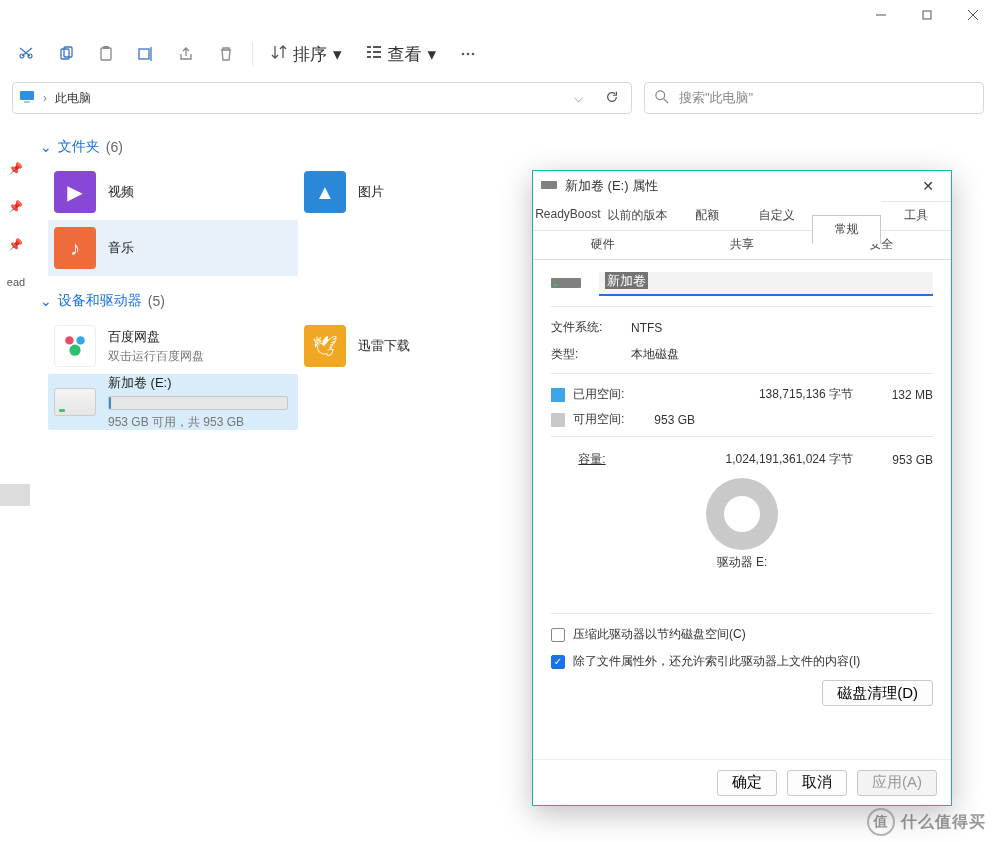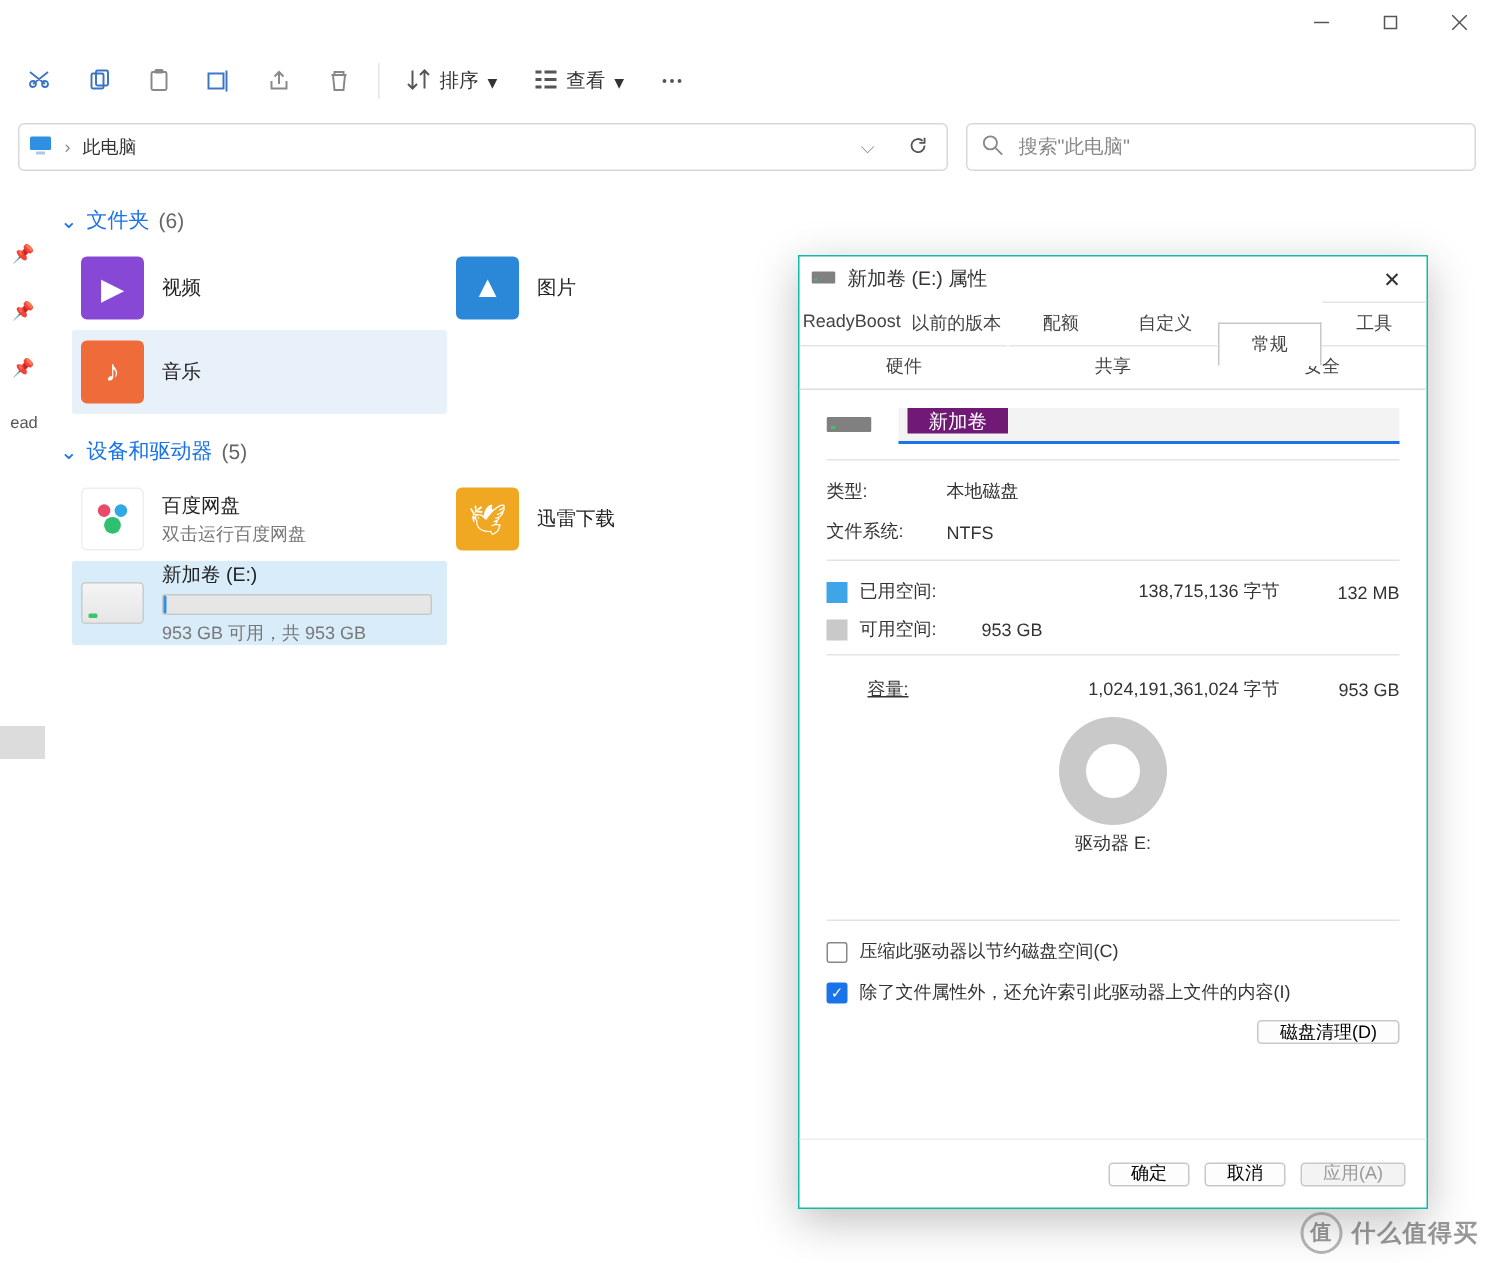--- a/index.html
+++ b/index.html
@@ -13,7 +13,7 @@
 
 .toolbar { height: 48px; display: flex; align-items: center; padding: 0 8px; gap: 4px; }
 .tool { width: 36px; height: 36px; display: flex; align-items: center; justify-content: center; border-radius: 4px; }
-.tool.wide { width: auto; padding: 0 10px; gap: 6px; font-size: 13px; }
+.tool.wide { width: auto; padding: 0 10px; gap: 6px; font-size: 17px; }
 .sep { width: 1px; height: 24px; background: #e5e5e5; margin: 0 4px; }
 .tool svg { width: 16px; height: 16px; }
 

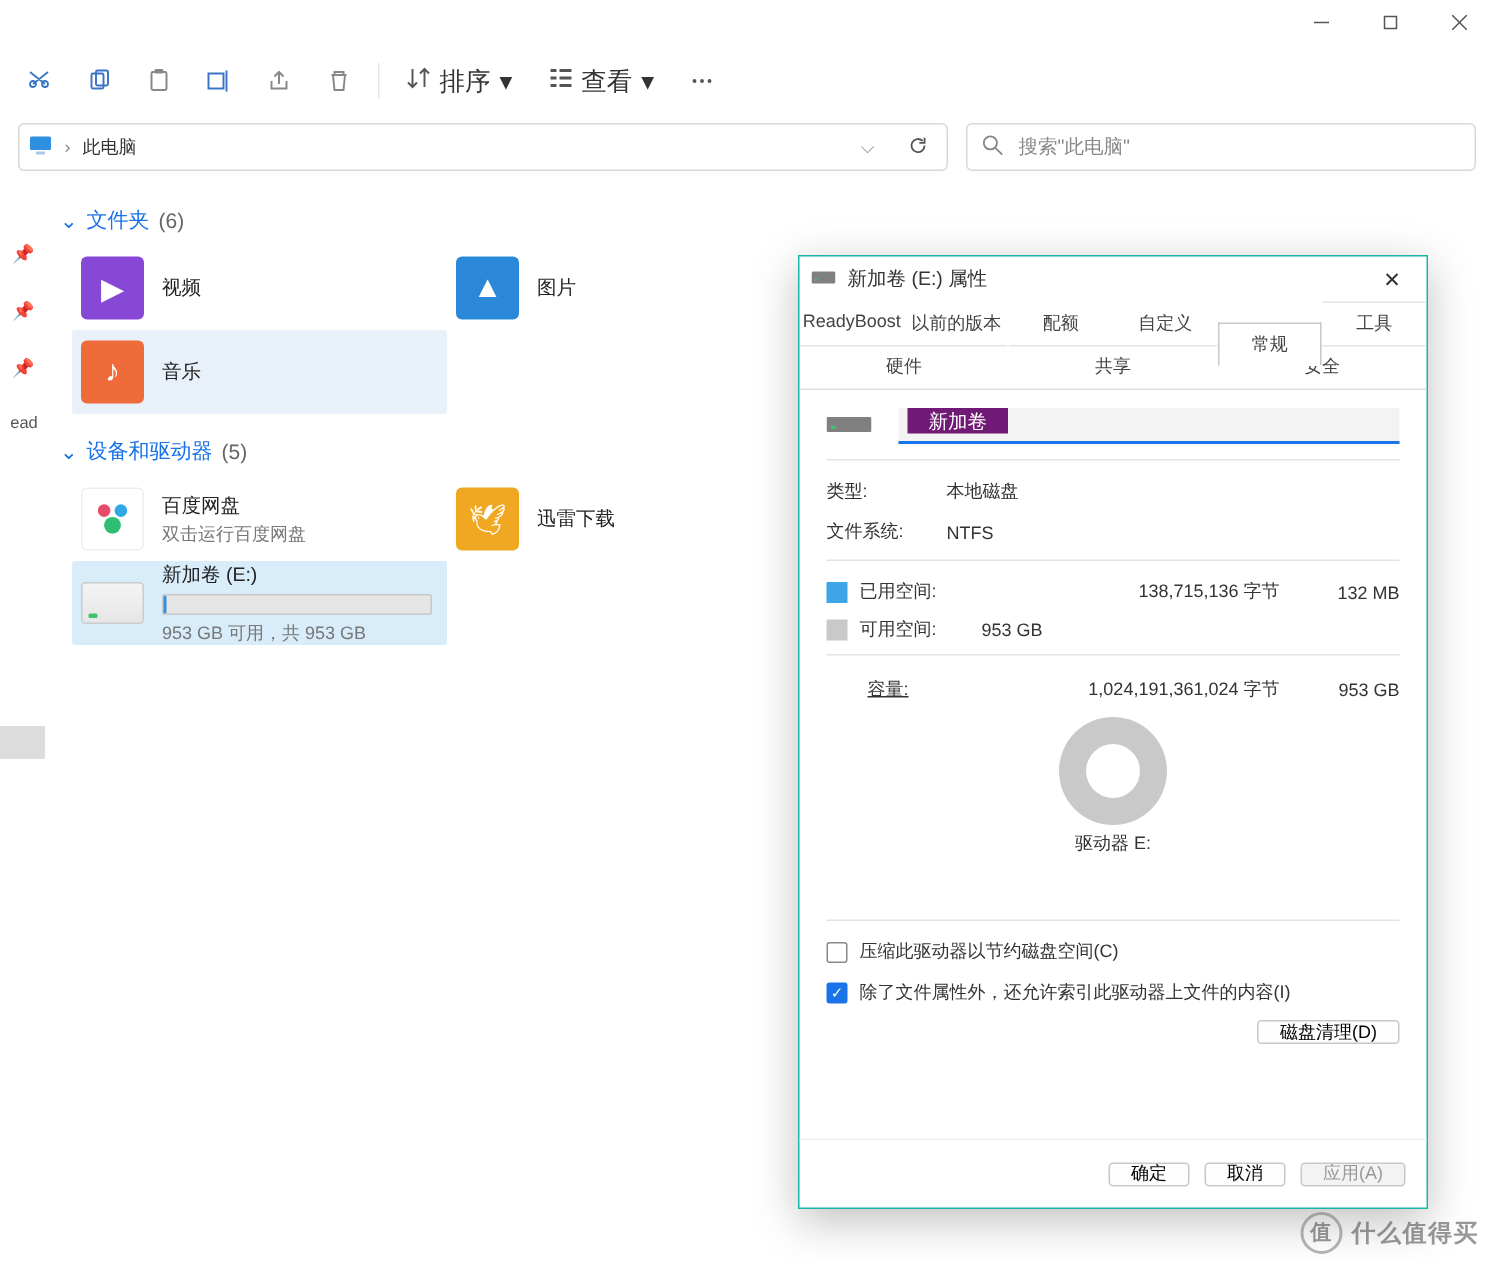--- a/index.html
+++ b/index.html
@@ -66,7 +66,7 @@
 .fld-row { display: flex; align-items: center; gap: 18px; margin-bottom: 10px; }
 .fld-row .lab { width: 62px; color: #333; }
 .name-input { flex: 1; height: 24px; border: none; border-bottom: 2px solid #1a73e8; background: #f3f3f3; padding: 0 6px; font-size: 13px; }
-.name-input .seltext { background: #701a75; color: #fff; padding: 1px 14px; }
+.name-input .seltext { background: #737373; color: #fff; padding: 1px 2px; }
 .hr { height: 1px; background: #e4e4e4; margin: 8px 0 12px 0; }
 .space-row { display: flex; align-items: center; margin-bottom: 8px; }
 .space-row .sw { width: 14px; height: 14px; margin-right: 8px; }

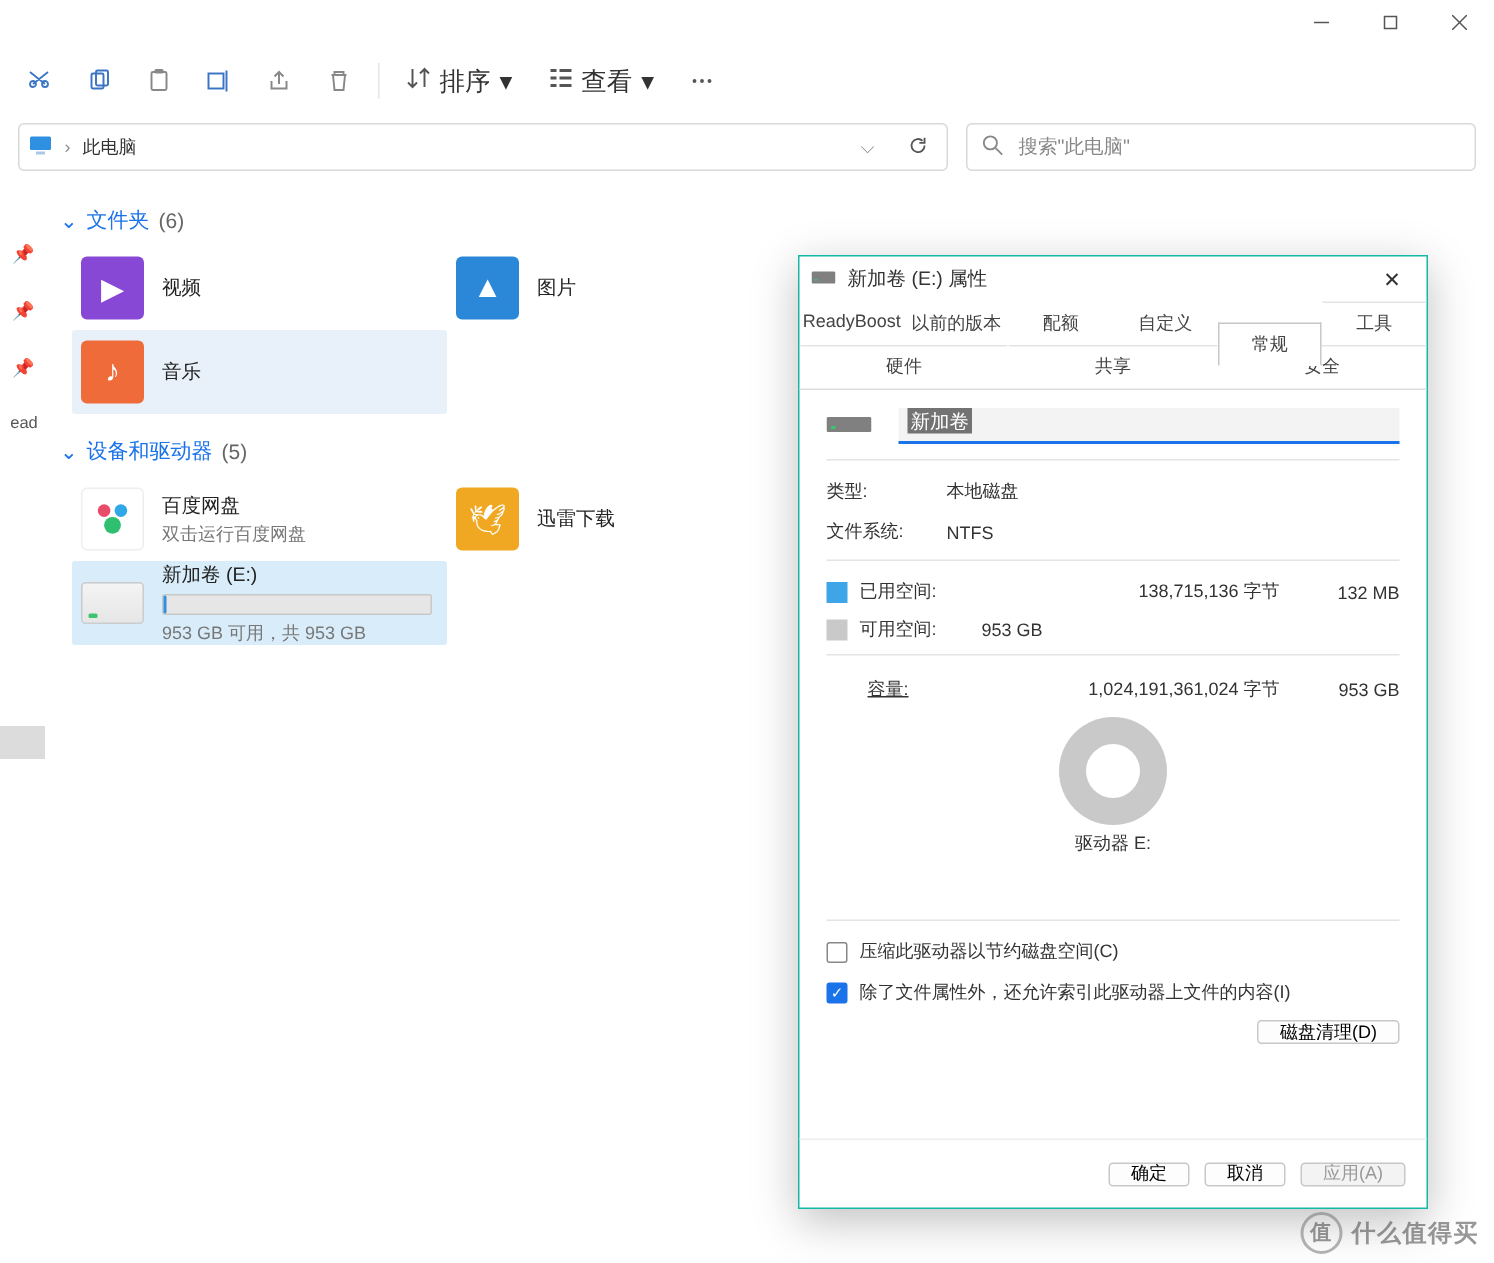--- a/index.html
+++ b/index.html
@@ -329,12 +329,12 @@
     </div>
     <div class="hr"></div>
     <div class="fld-row">
+      <span class="lab">文件系统:</span>
+      <span>NTFS</span>
+    </div>
+    <div class="fld-row">
       <span class="lab">类型:</span>
       <span>本地磁盘</span>
-    </div>
-    <div class="fld-row">
-      <span class="lab">文件系统:</span>
-      <span>NTFS</span>
     </div>
     <div class="hr"></div>
 

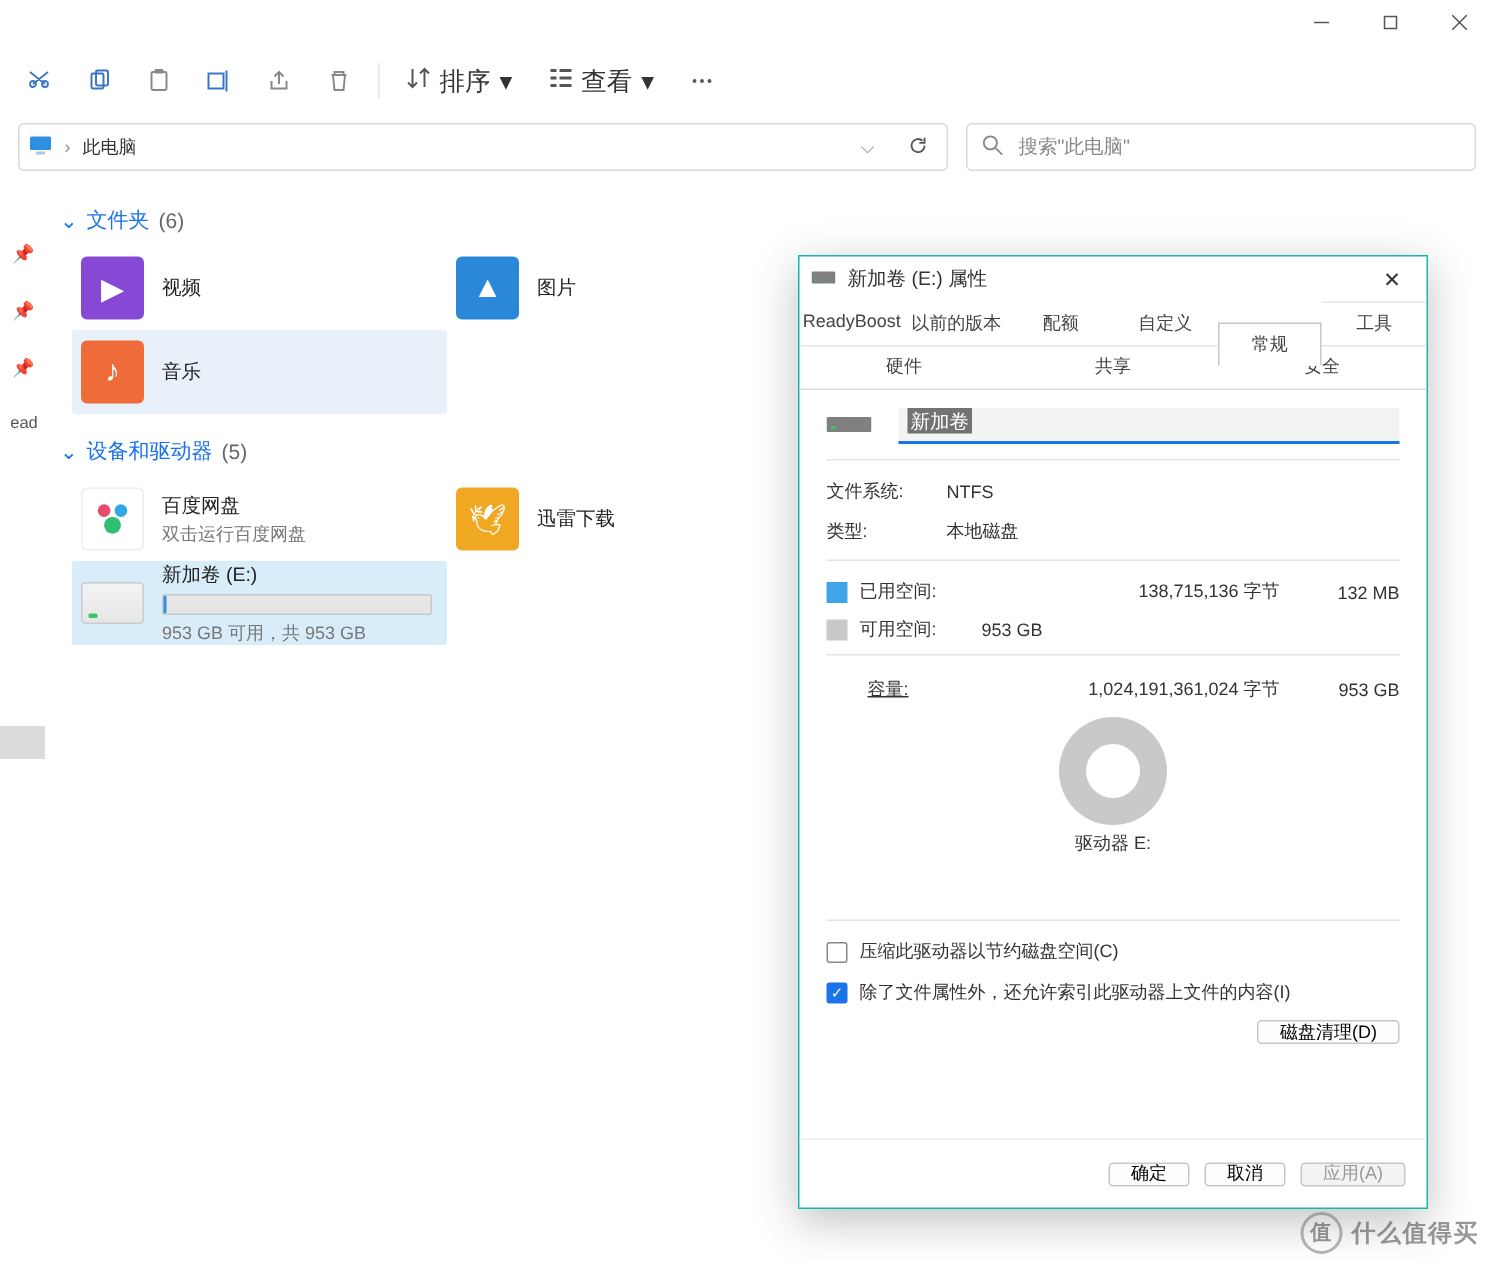--- a/index.html
+++ b/index.html
@@ -83,7 +83,7 @@
 .donut::after { content:""; position:absolute; left:18px; top:18px; width:36px; height:36px; background:#fff; border-radius:50%; }
 .drive-lbl { text-align: center; font-size: 12px; margin-top: 4px; }
 .cleanup { position: absolute; right: 18px; top: 420px; }
-.btn-std { height: 16px; padding: 0 14px; background: #fdfdfd; border: 1px solid #c8c8c8; border-radius: 3px; font-size: 12px; display: inline-flex; align-items: center; }
+.btn-std { height: 26px; padding: 0 14px; background: #fdfdfd; border: 1px solid #c8c8c8; border-radius: 3px; font-size: 15px; display: inline-flex; align-items: center; }
 .btn-std.dis { color: #999; background: #f3f3f3; }
 .chk-row { display: flex; align-items: center; gap: 8px; margin-top: 10px; font-size: 12px; }
 .chk { width: 14px; height: 14px; border: 1px solid #888; border-radius: 2px; display: inline-flex; align-items: center; justify-content: center; font-size: 10px; color: #fff; }

